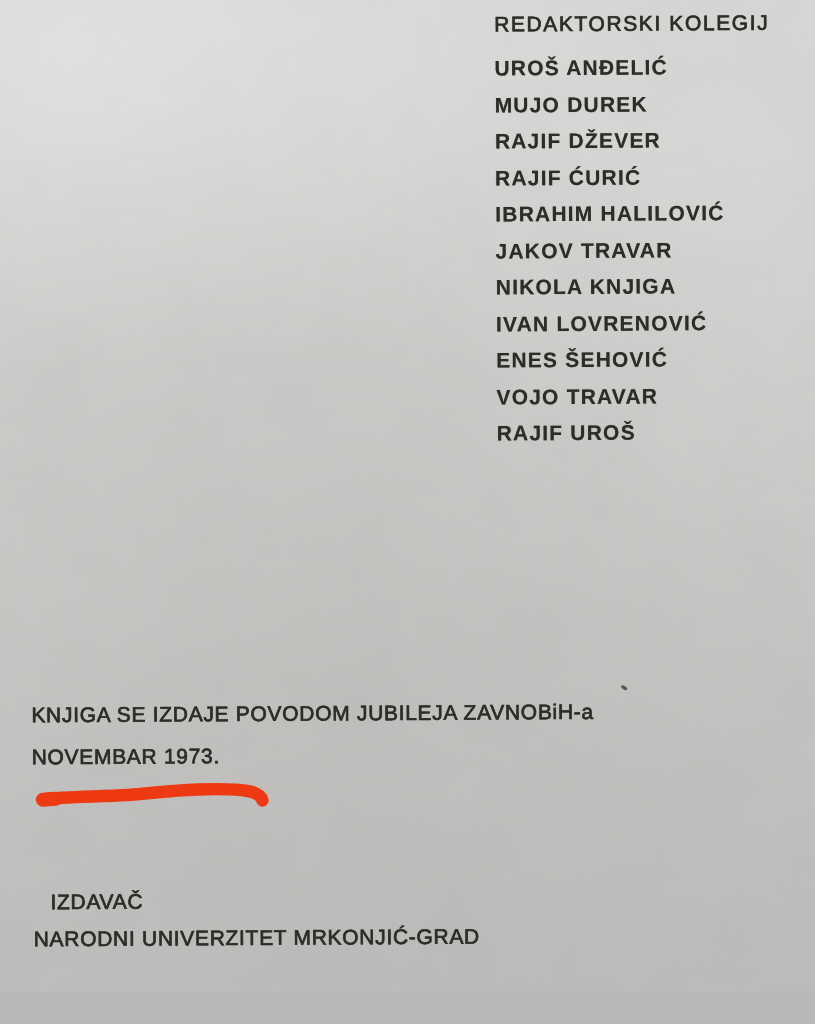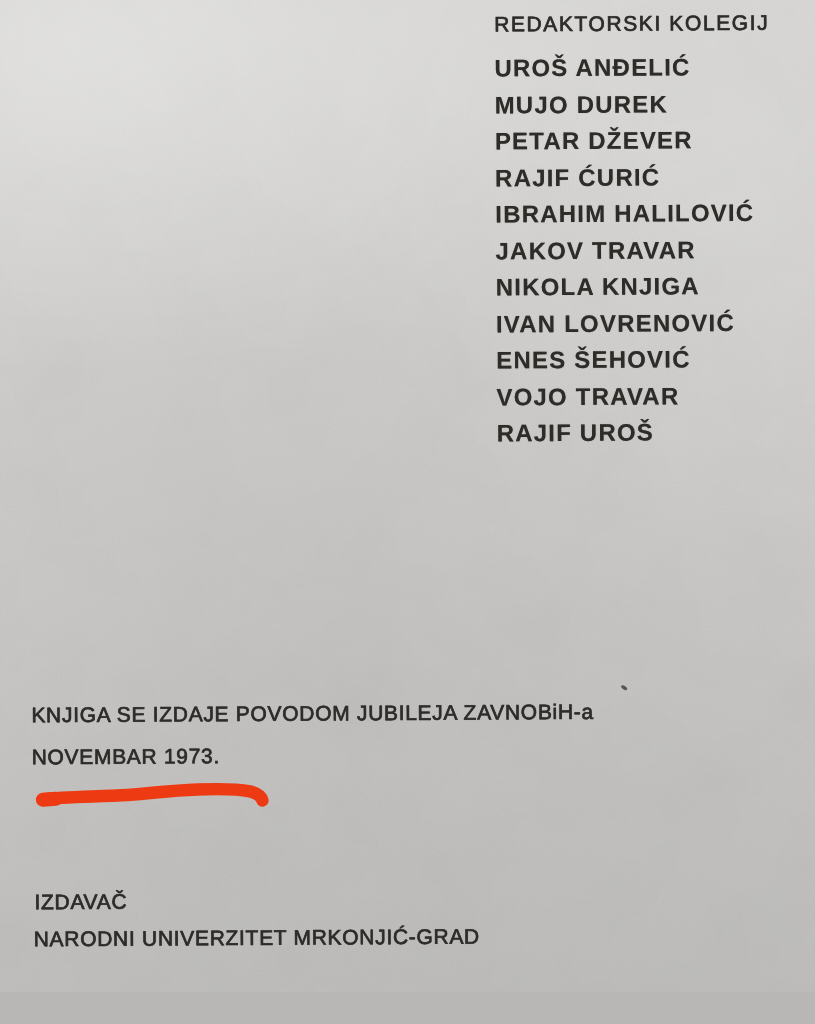--- a/index.html
+++ b/index.html
@@ -70,7 +70,7 @@
     align-items: center;
     font-weight: 700;
     letter-spacing: 1.2px;
-    font-size: 24px;
+    font-size: 21px;
     white-space: nowrap;
     text-shadow: 0 0 0.7px rgba(45,44,41,0.55);
   }

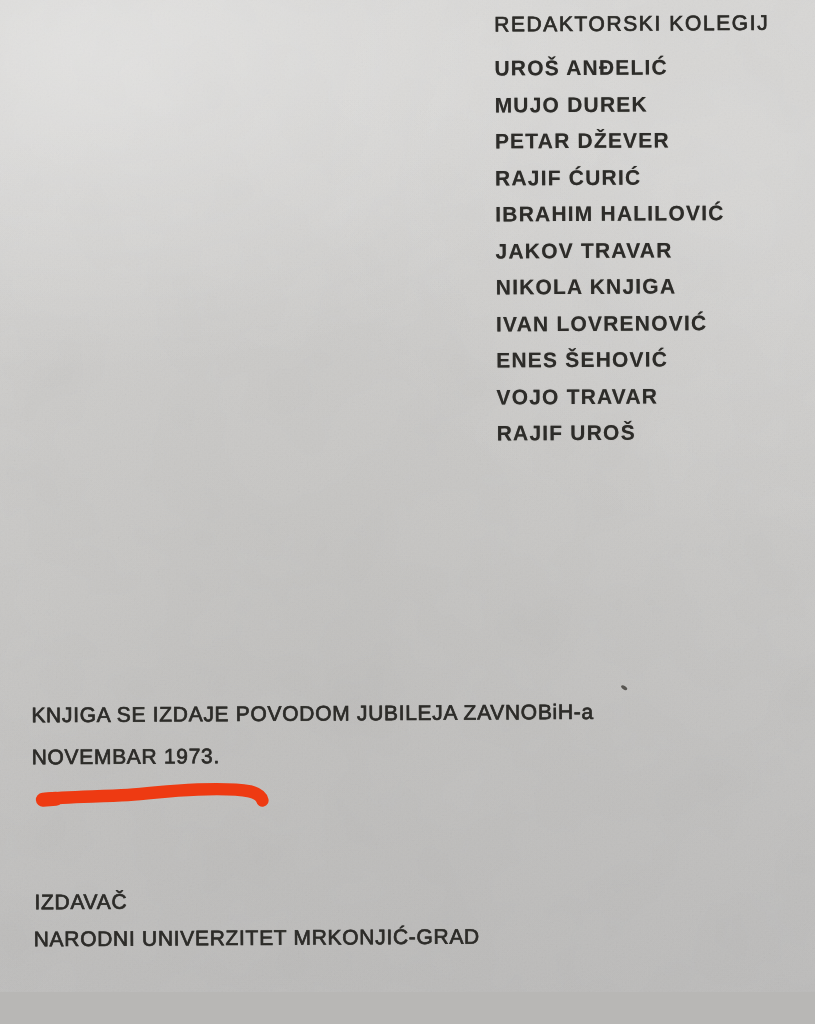--- a/index.html
+++ b/index.html
@@ -116,7 +116,7 @@
     <div class="board-list">
       <div class="board-name">UROŠ ANĐELIĆ</div>
       <div class="board-name">MUJO DUREK</div>
-      <div class="board-name">PETAR DŽEVER</div>
+      <div class="board-name">RAJIF DŽEVER</div>
       <div class="board-name">RAJIF ĆURIĆ</div>
       <div class="board-name">IBRAHIM HALILOVIĆ</div>
       <div class="board-name">JAKOV TRAVAR</div>

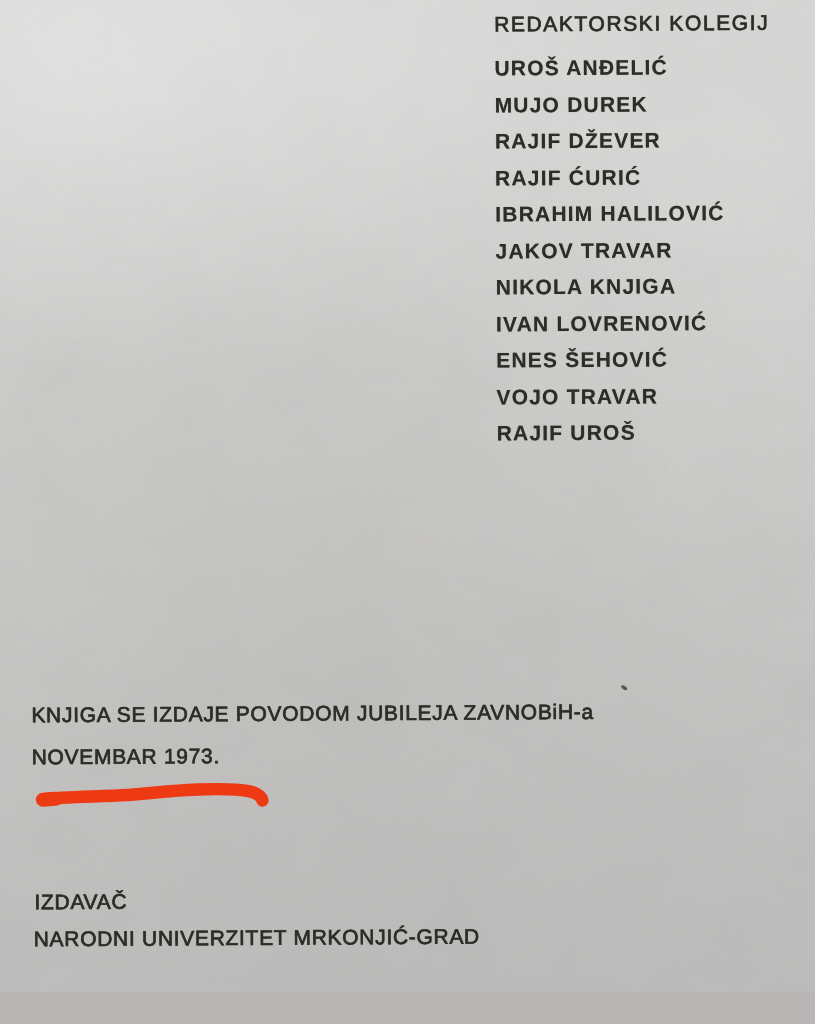--- a/index.html
+++ b/index.html
@@ -76,7 +76,7 @@
   }
   .note-line1 { left: 30px; top: 702px; }
   .note-line2 { left: 30px; top: 744px; }
-  .publisher-label { left: 32px; top: 889px; }
+  .publisher-label { left: 48px; top: 889px; }
   .publisher-name  { left: 31px; top: 926px; }
   .overlay-svg {
     position: absolute;

